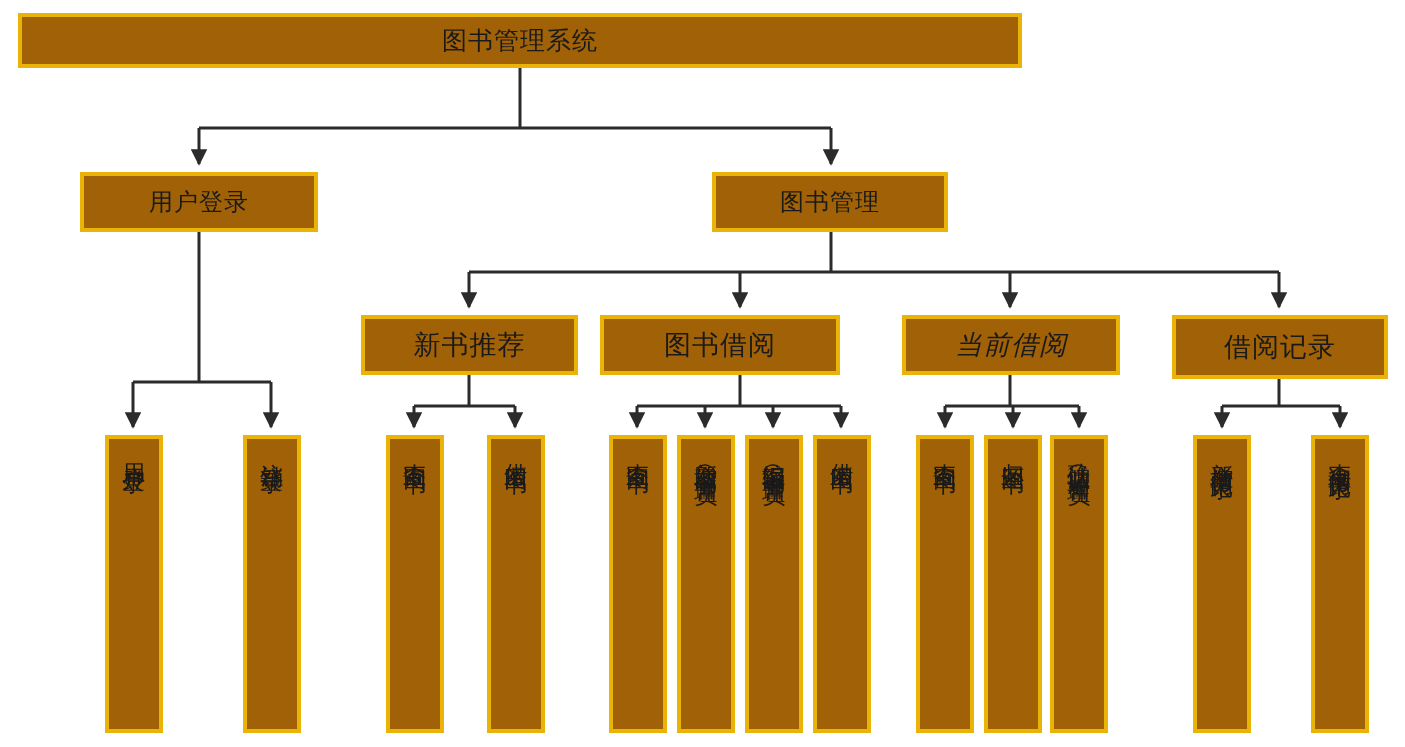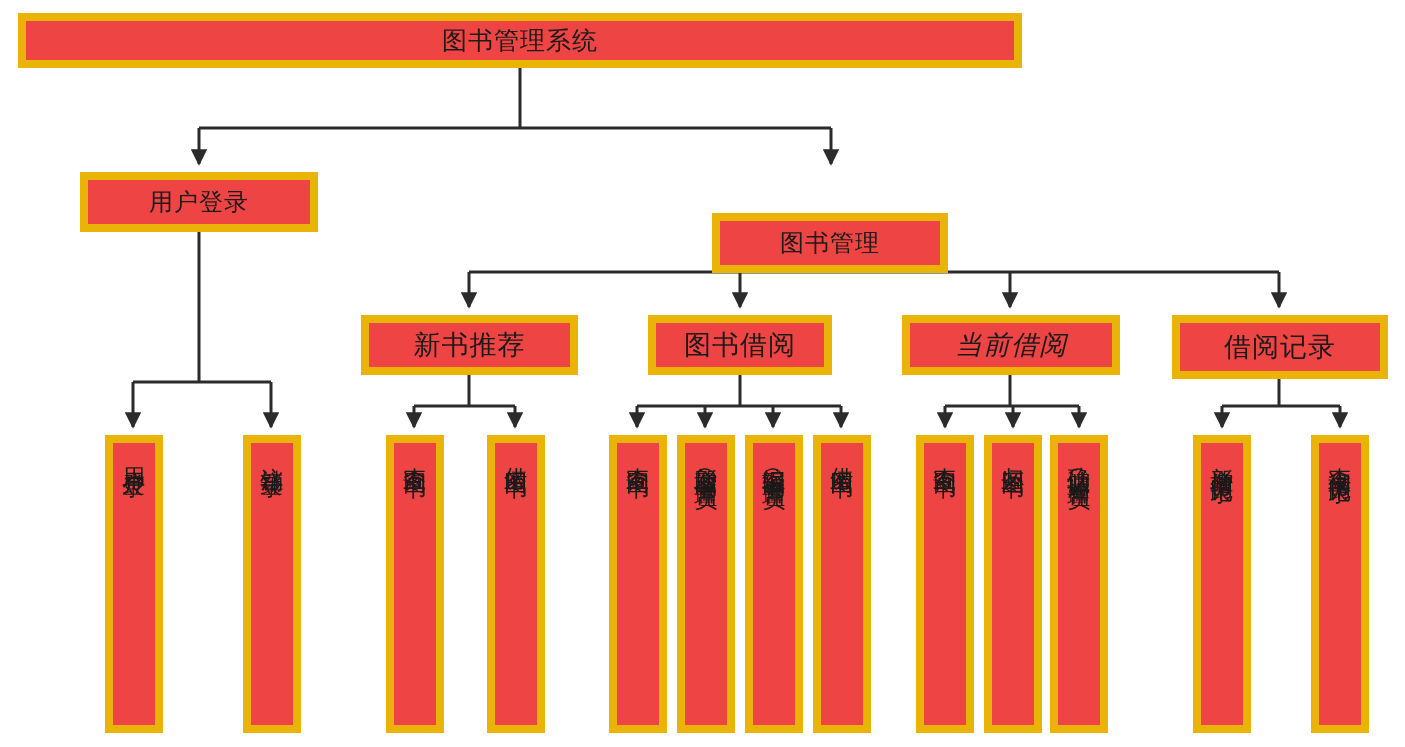--- a/index.html
+++ b/index.html
@@ -29,8 +29,8 @@
   .node {
     position: absolute;
     box-sizing: border-box;
-    background: #ef4444;
-    border: 8px solid #eab308;
+    background: #a16207;
+    border: 4px solid #eab308;
     display: flex;
     align-items: center;
     justify-content: center;

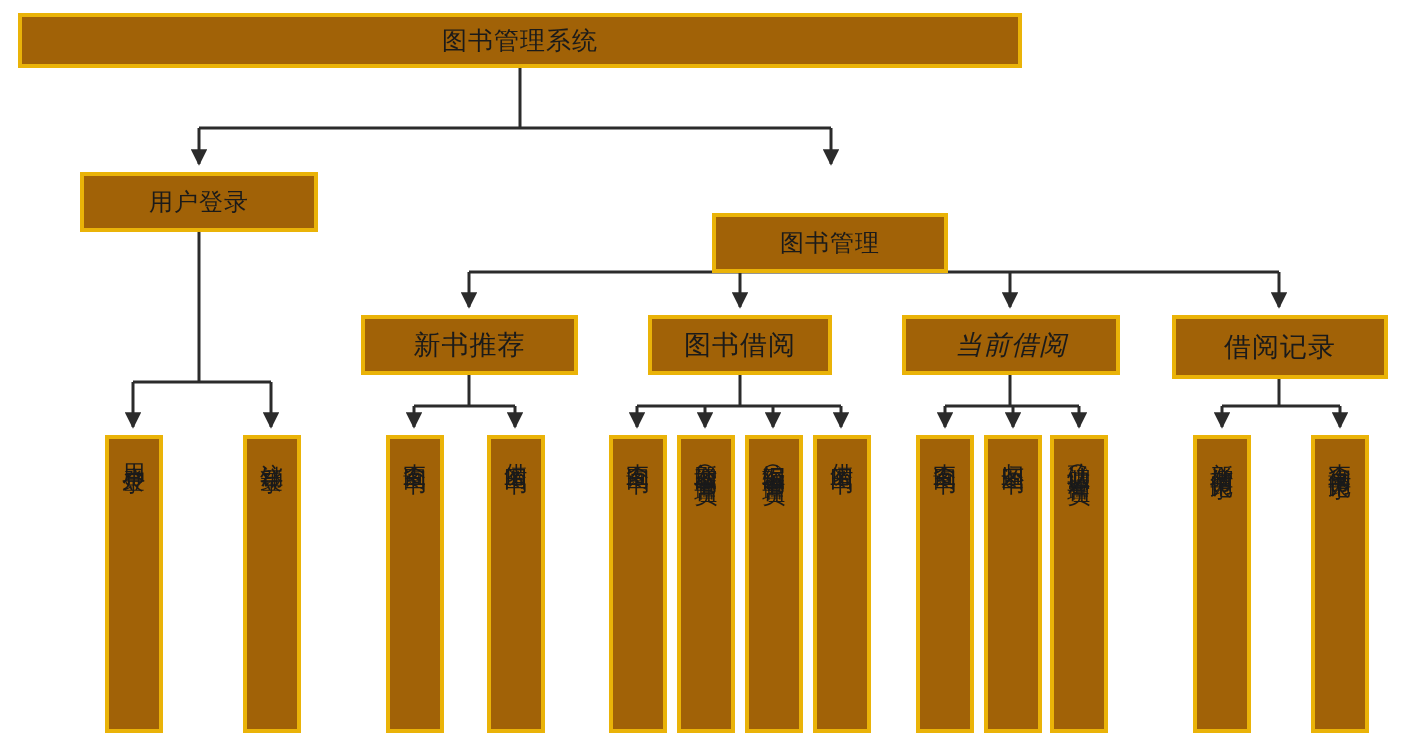--- a/index.html
+++ b/index.html
@@ -138,7 +138,7 @@
   <div class="node node-l2" style="left:80px; top:172px; width:238px; height:60px;">
     <span>用户登录</span>
   </div>
-  <div class="node node-l2" style="left:712px; top:172px; width:236px; height:60px;margin-top:41px;">
+  <div class="node node-l2" style="left:712px; top:172px; width:236px; height:60px;">
     <span>图书管理</span>
   </div>
 

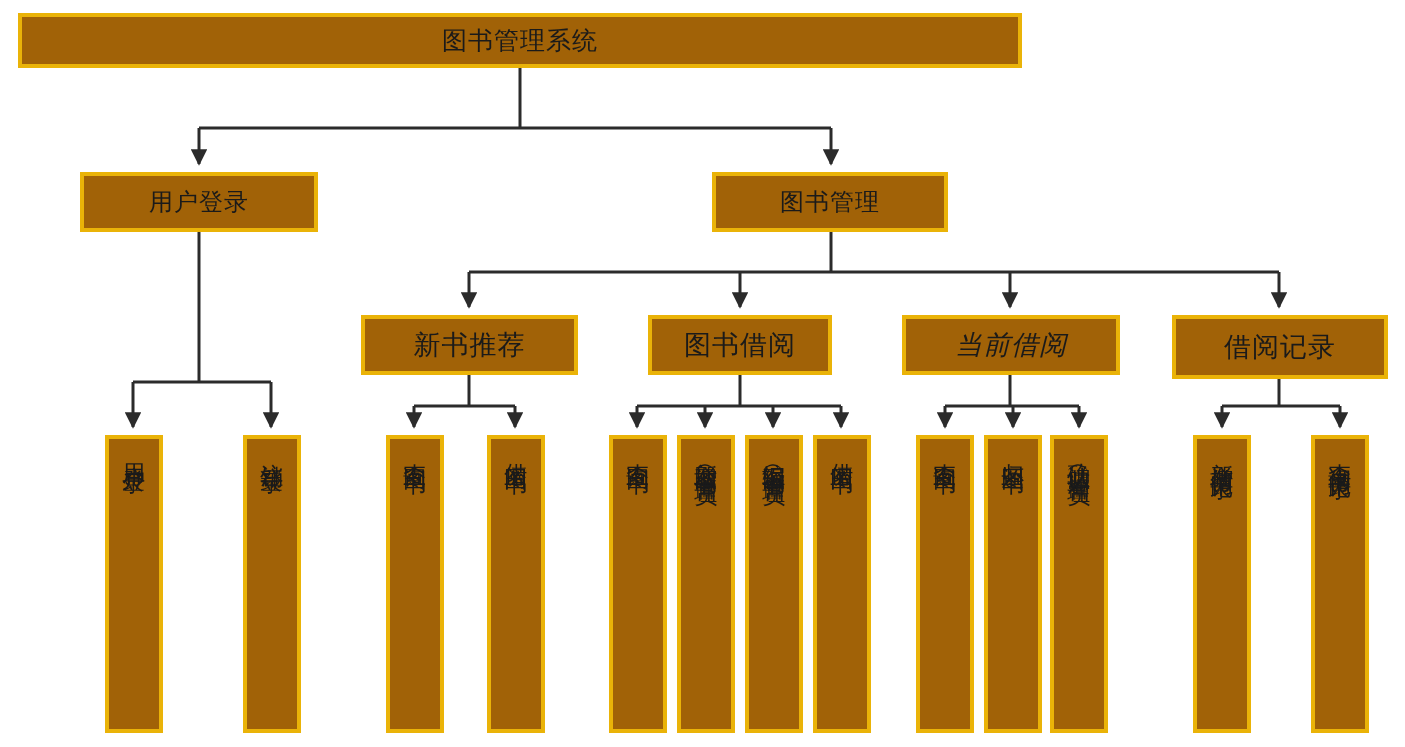--- a/index.html
+++ b/index.html
@@ -145,7 +145,7 @@
   <div class="node node-l3" style="left:361px; top:315px; width:217px; height:60px;">
     <span>新书推荐</span>
   </div>
-  <div class="node node-l3" style="left:648px; top:315px; width:184px; height:60px;">
+  <div class="node node-l3" style="left:600px; top:315px; width:240px; height:60px;">
     <span>图书借阅</span>
   </div>
   <div class="node node-l3" style="left:902px; top:315px; width:218px; height:60px;font-style:italic;">

